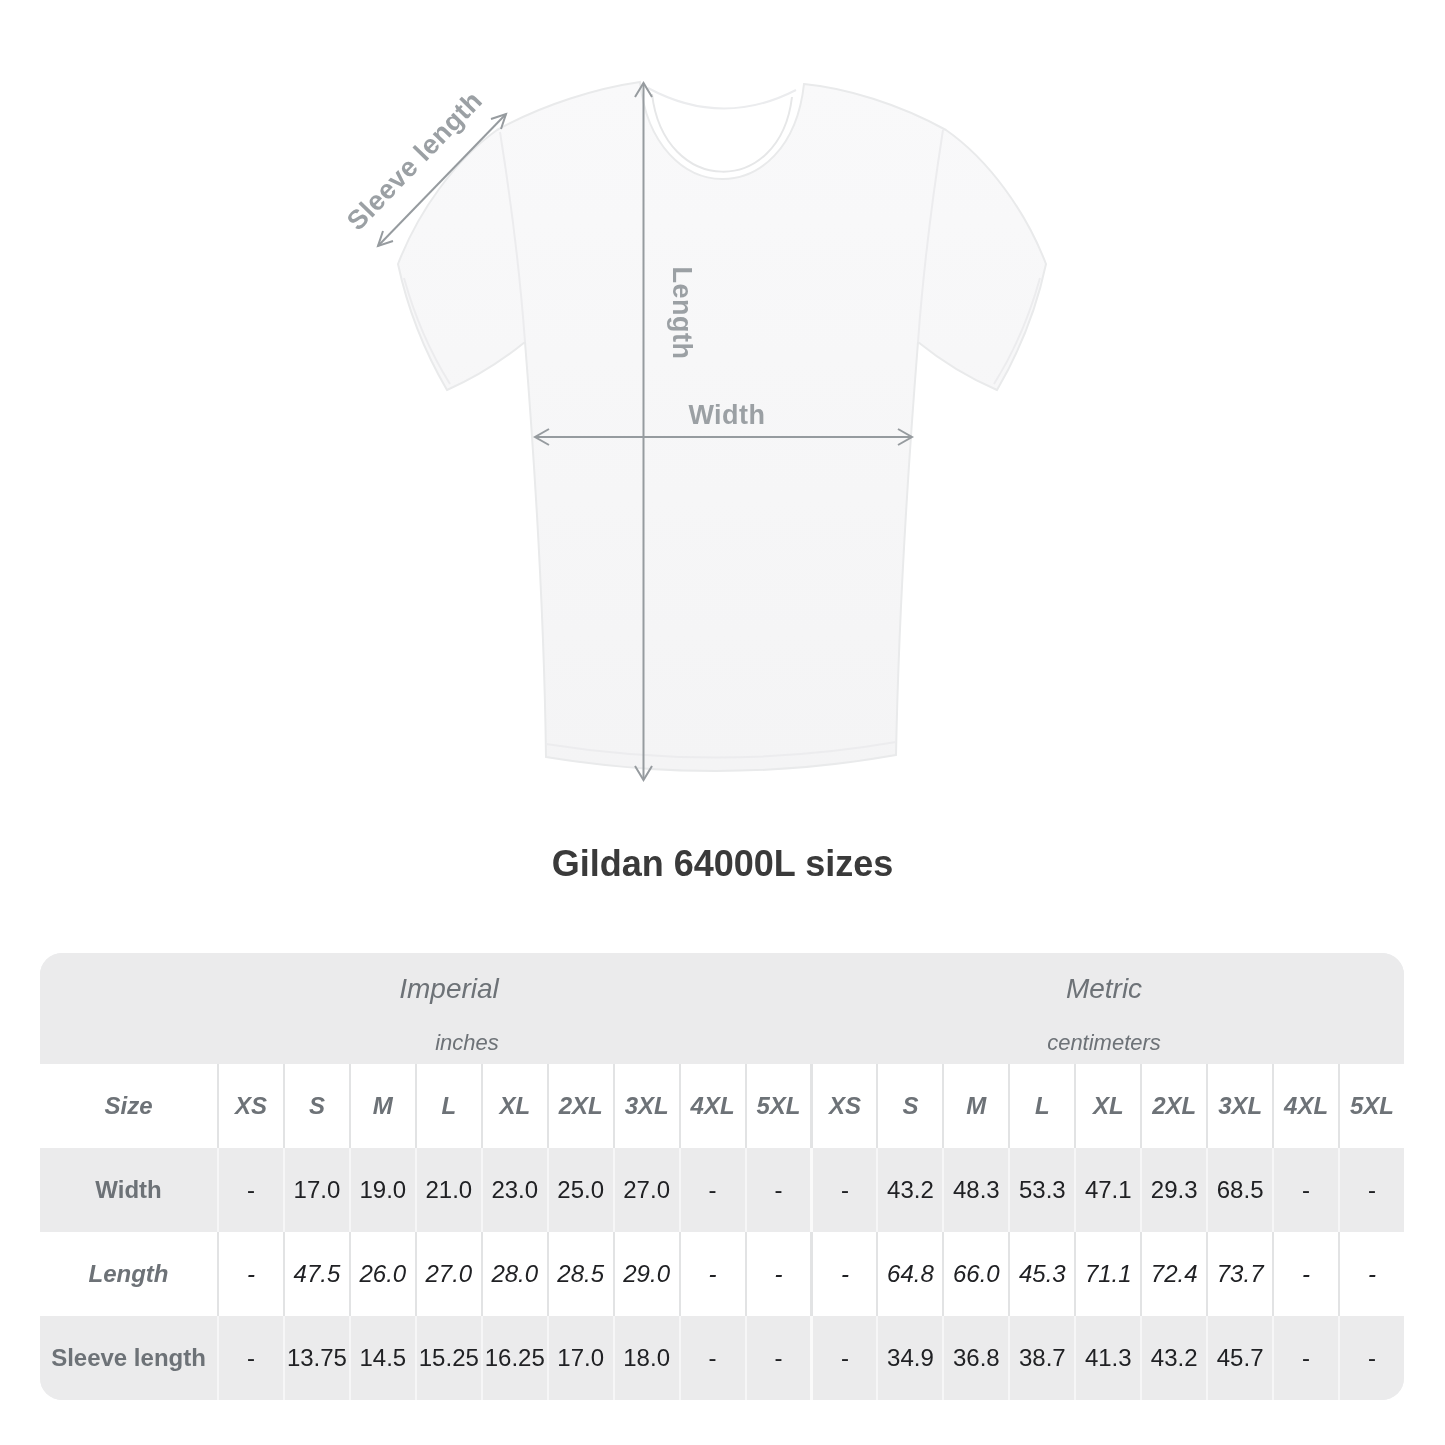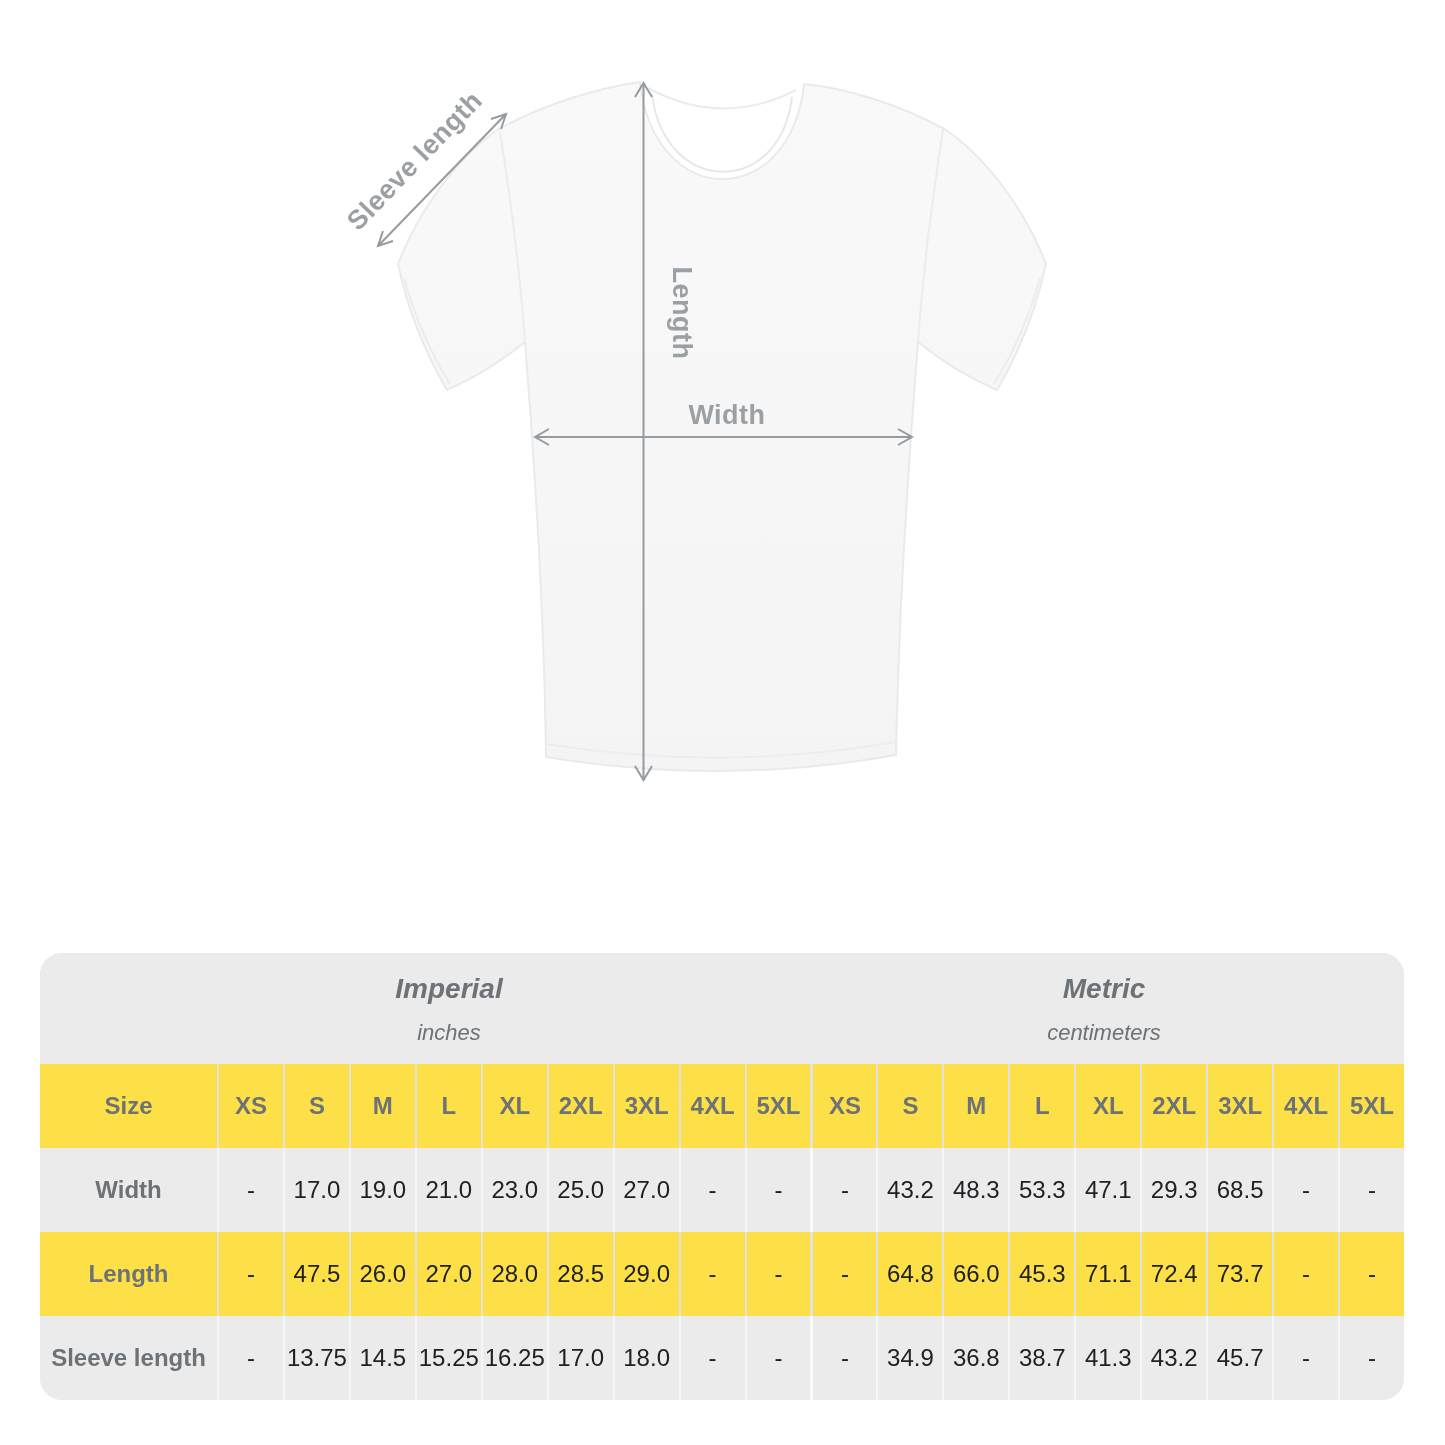--- a/index.html
+++ b/index.html
@@ -100,6 +100,7 @@
     <text x="727" y="424" text-anchor="middle">Width</text>
   </svg>
 
+  <div class="title">Gildan 64000L sizes</div>
 
   <div class="size-table">
     <div class="units-band">

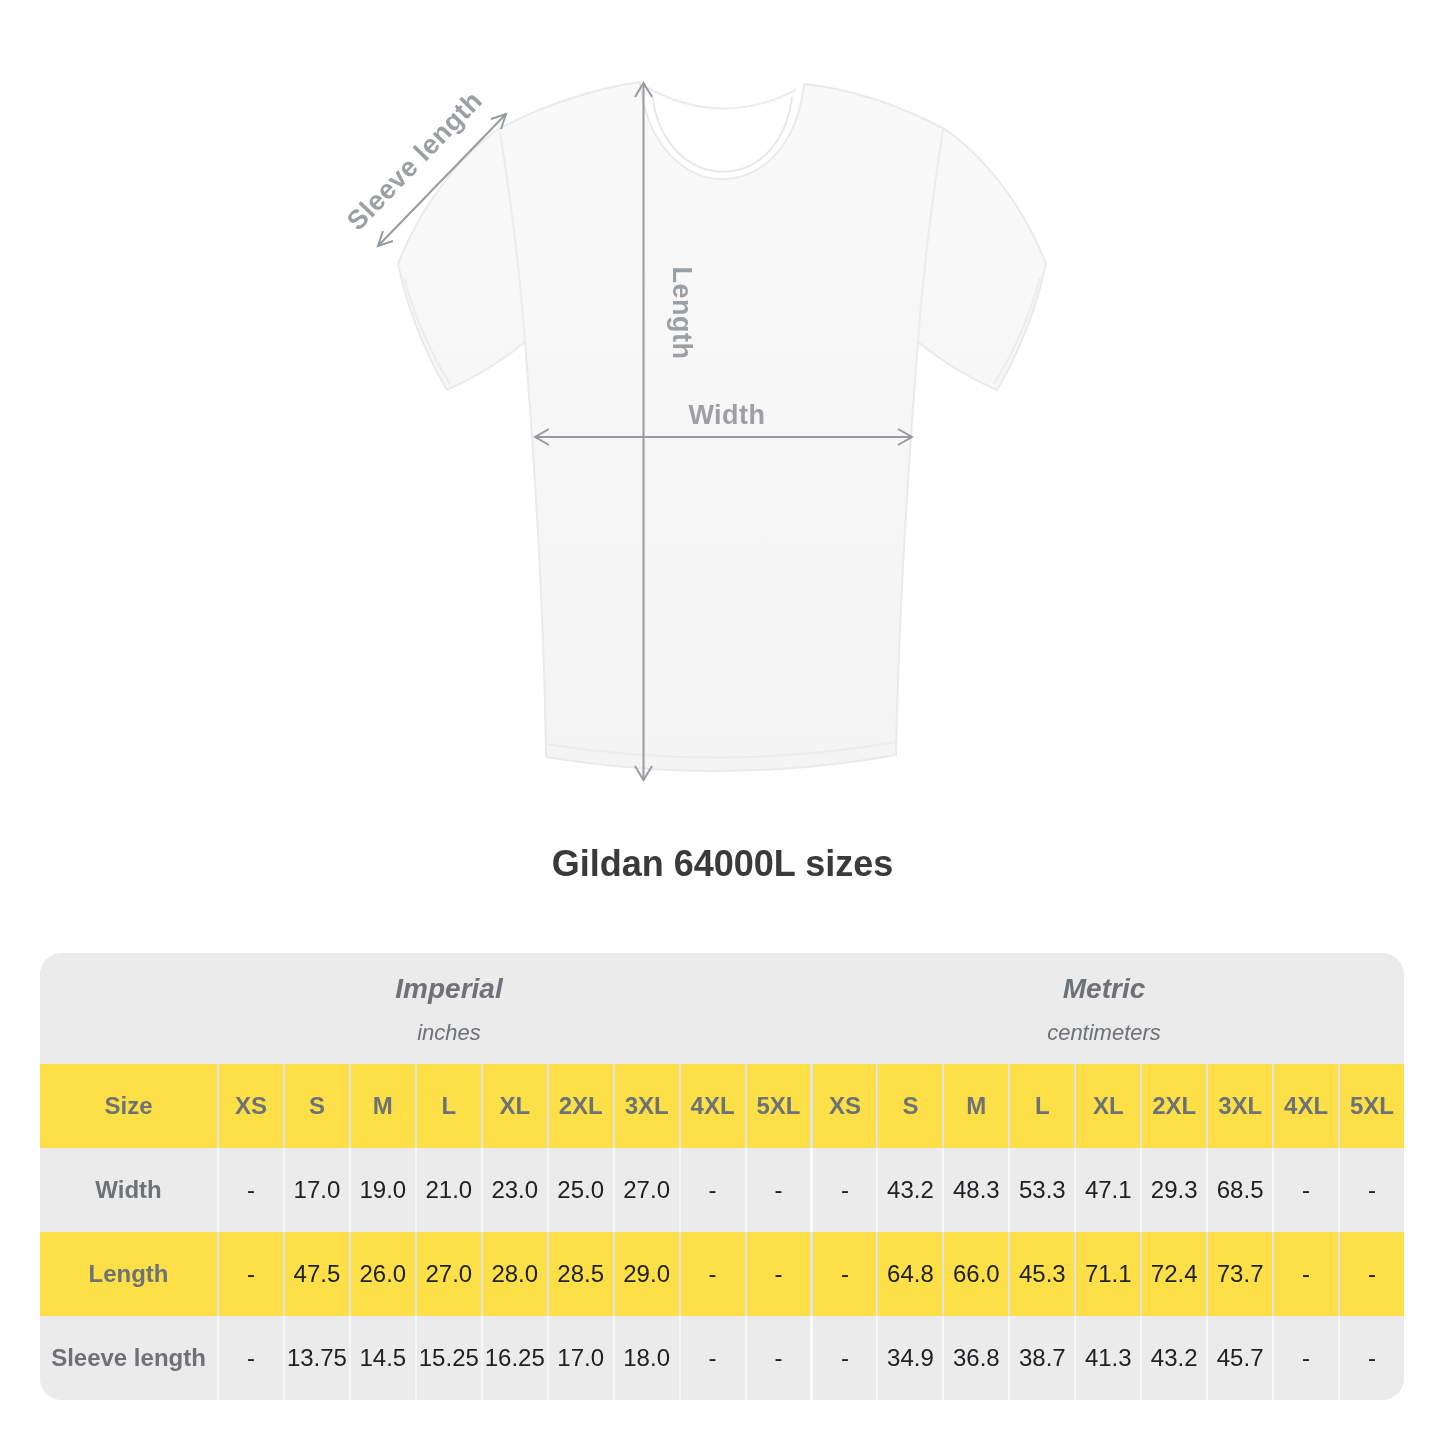--- a/index.html
+++ b/index.html
@@ -29,7 +29,7 @@
     position:absolute;top:20px;transform:translateX(-50%);
     text-align:center;color:#6d7277;
   }
-  .unit-group .name{font-size:28px;font-weight:bold;font-style:italic;}
+  .unit-group .name{font-size:28px;font-weight:normal;font-style:italic;}
   .unit-group .sub{font-size:22px;font-style:italic;margin-top:15px;}
   .t-row{display:grid;grid-template-columns:177px repeat(18,1fr);height:84px;}
   .t-row.white{background:#fde047;--sep:#e2e3e4;--msep:#e2e3e4;}

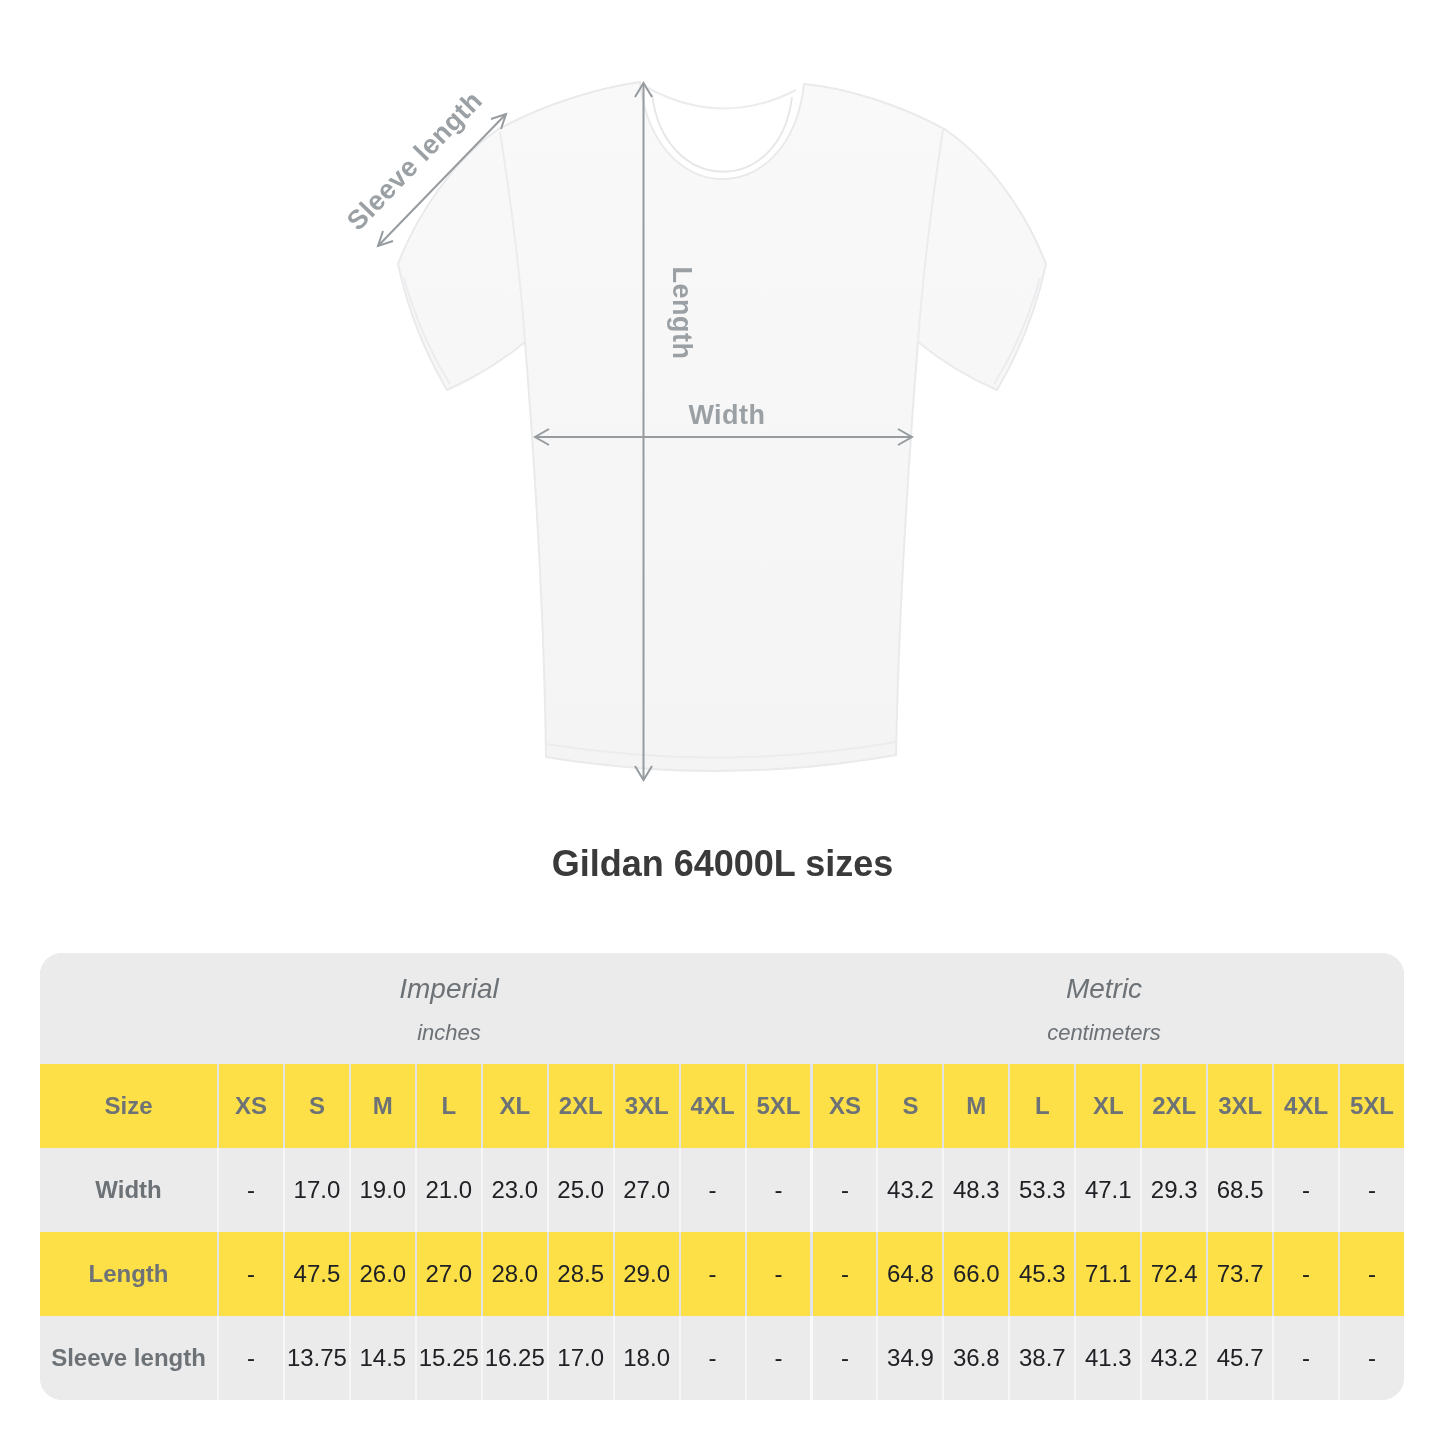--- a/index.html
+++ b/index.html
@@ -30,7 +30,7 @@
     text-align:center;color:#6d7277;
   }
   .unit-group .name{font-size:28px;font-weight:normal;font-style:italic;}
-  .unit-group .sub{font-size:22px;font-style:italic;margin-top:15px;}
+  .unit-group .sub{font-size:22px;font-style:italic;margin-top:25px;text-align:right;}
   .t-row{display:grid;grid-template-columns:177px repeat(18,1fr);height:84px;}
   .t-row.white{background:#fde047;--sep:#e2e3e4;--msep:#e2e3e4;}
   .t-row.gray{background:#ebebec;--sep:#f6f6f7;--msep:#fafafa;}

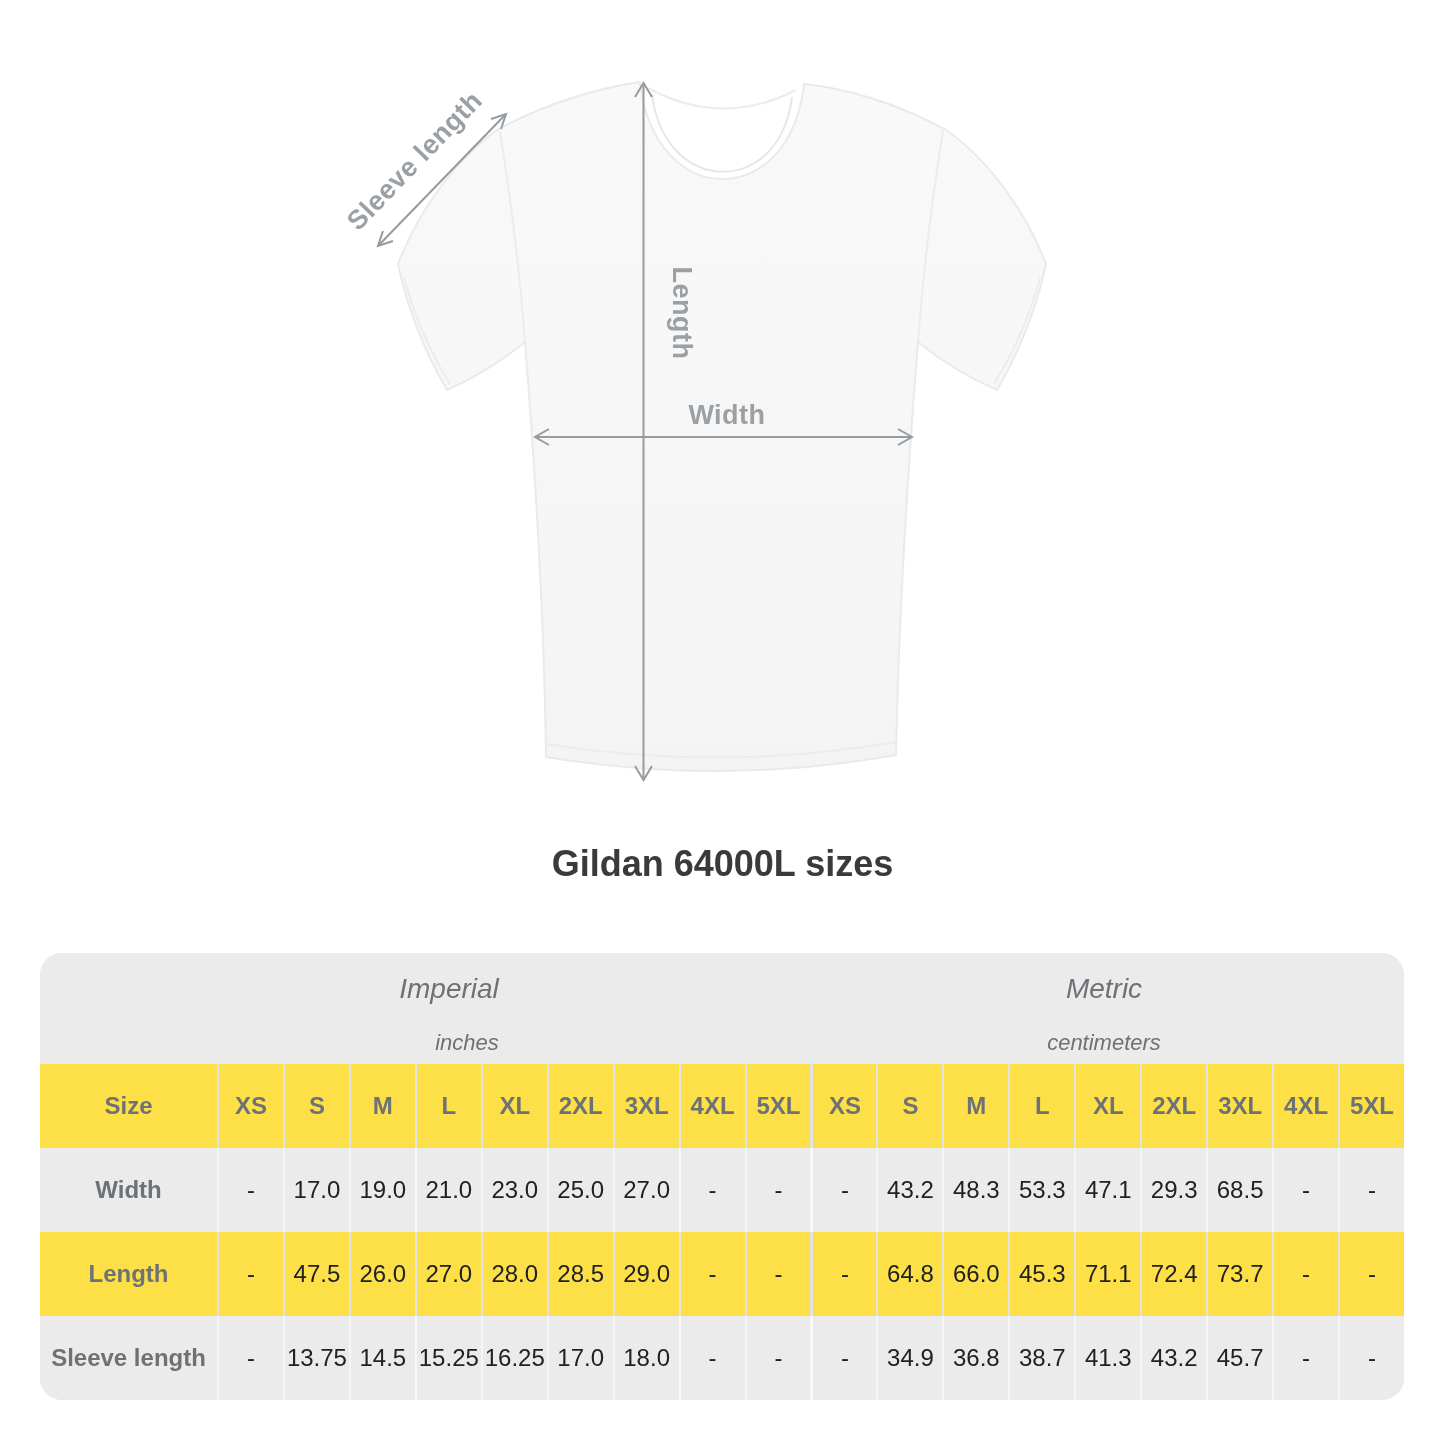--- a/index.html
+++ b/index.html
@@ -32,7 +32,7 @@
   .unit-group .name{font-size:28px;font-weight:normal;font-style:italic;}
   .unit-group .sub{font-size:22px;font-style:italic;margin-top:25px;text-align:right;}
   .t-row{display:grid;grid-template-columns:177px repeat(18,1fr);height:84px;}
-  .t-row.white{background:#fde047;--sep:#e2e3e4;--msep:#e2e3e4;}
+  .t-row.white{background:#ffffff;font-style:italic;--sep:#e2e3e4;--msep:#e2e3e4;}
   .t-row.gray{background:#ebebec;--sep:#f6f6f7;--msep:#fafafa;}
   .cell{
     display:flex;align-items:center;justify-content:center;

